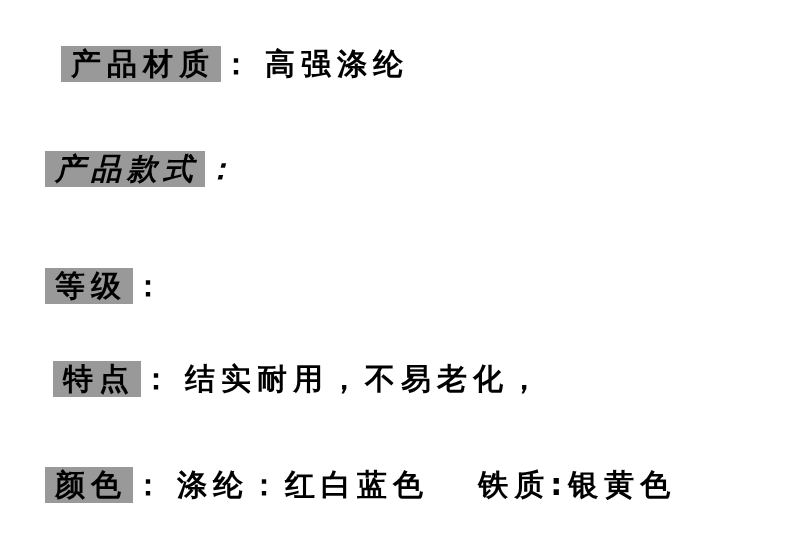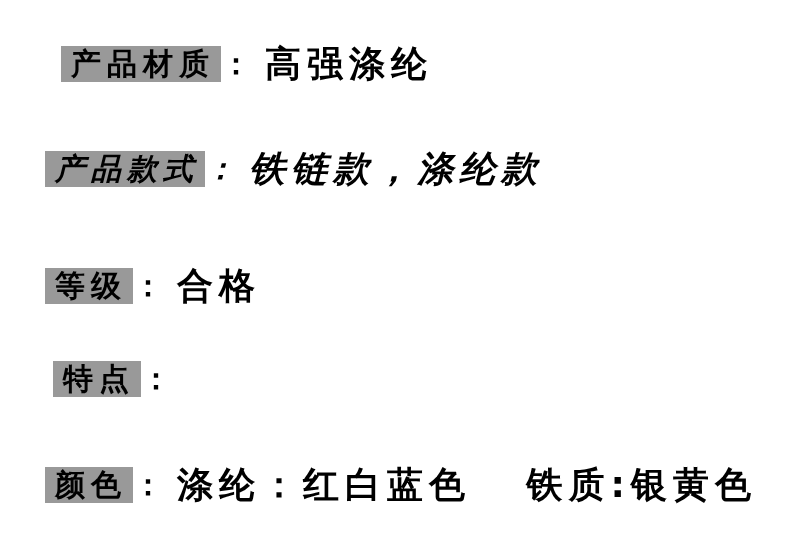--- a/index.html
+++ b/index.html
@@ -9,7 +9,7 @@
   .label { background:#999999; height:36px; display:flex; align-items:center; padding:0 6px 0 10px;
            font-size:30px; font-weight:bold; letter-spacing:6px; }
   .colon { font-size:30px; font-weight:bold; margin-right:14px; }
-  .value { font-size:36px; font-weight:bold; letter-spacing:6px; }
+  .value { font-size:30px; font-weight:bold; letter-spacing:6px; }
 </style>
 </head>
 <body>

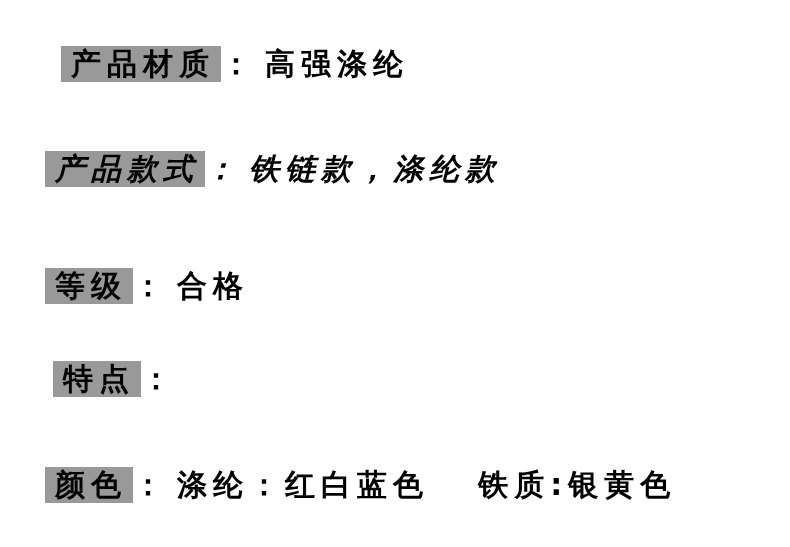--- a/index.html
+++ b/index.html
@@ -23,7 +23,6 @@
 <div class="row" style="top:151px;font-style:italic;">
   <span class="label">产品款式</span>
   <span class="colon">：</span>
-  <span class="value">铁链款，涤纶款</span>
 </div>
 
 <div class="row" style="top:268px;">

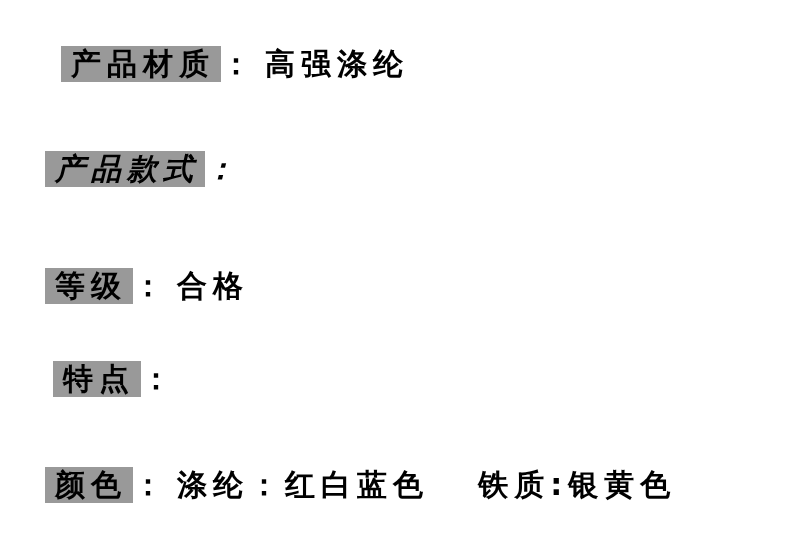--- a/index.html
+++ b/index.html
@@ -28,7 +28,6 @@
 <div class="row" style="top:268px;">
   <span class="label">等级</span>
   <span class="colon">：</span>
-  <span class="value">合格</span>
 </div>
 
 <div class="row" style="top:361px;margin-left:8px;">

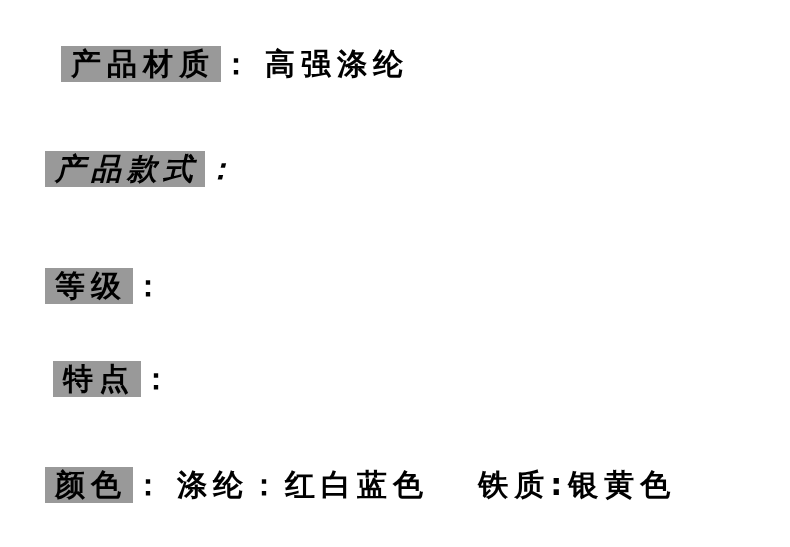--- a/index.html
+++ b/index.html
@@ -33,6 +33,7 @@
 <div class="row" style="top:361px;margin-left:8px;">
   <span class="label">特点</span>
   <span class="colon">：</span>
+  <span class="value">结实耐用，不易老化，</span>
 </div>
 
 <div class="row" style="top:467px;">

